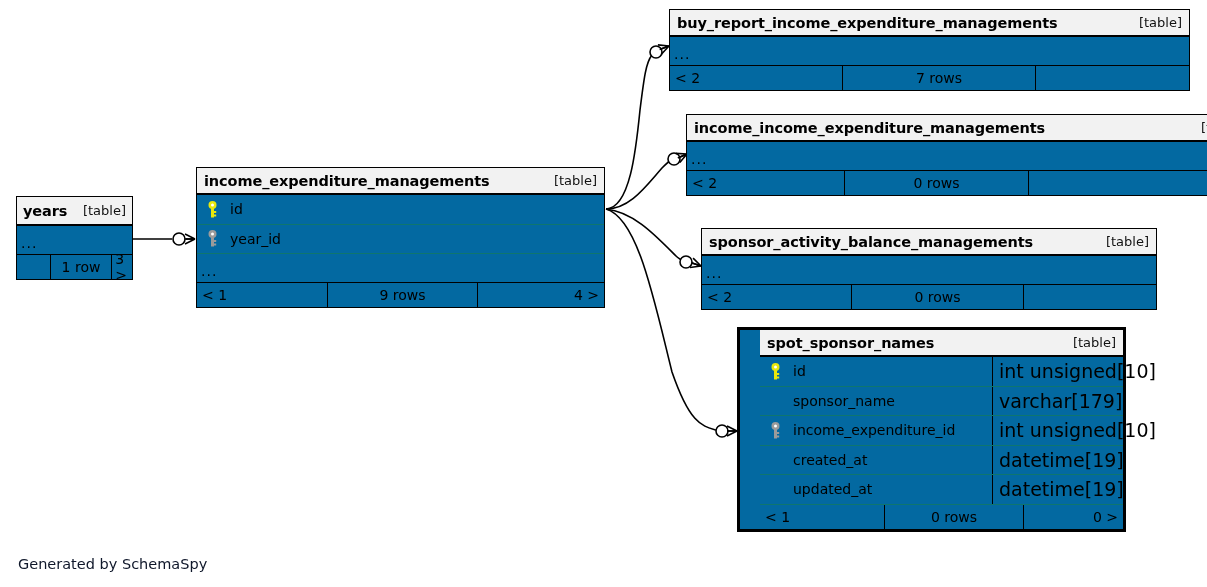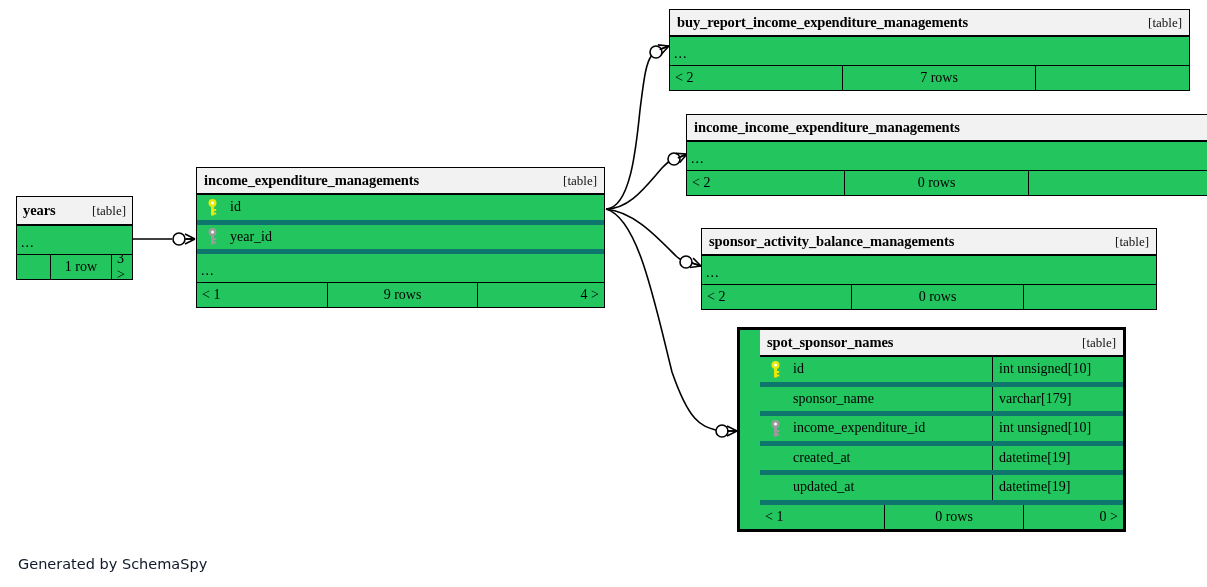--- a/index.html
+++ b/index.html
@@ -33,10 +33,9 @@
   .table-node {
     position: absolute;
     box-sizing: border-box;
-    background: #22c55e;
+    background: #0369a1;
     border: 1px solid #000000;
     border-collapse: collapse;
-    font-family: Liberation Serif, serif;
   }
   .table-node.focal {
     border: 3px solid #000000;

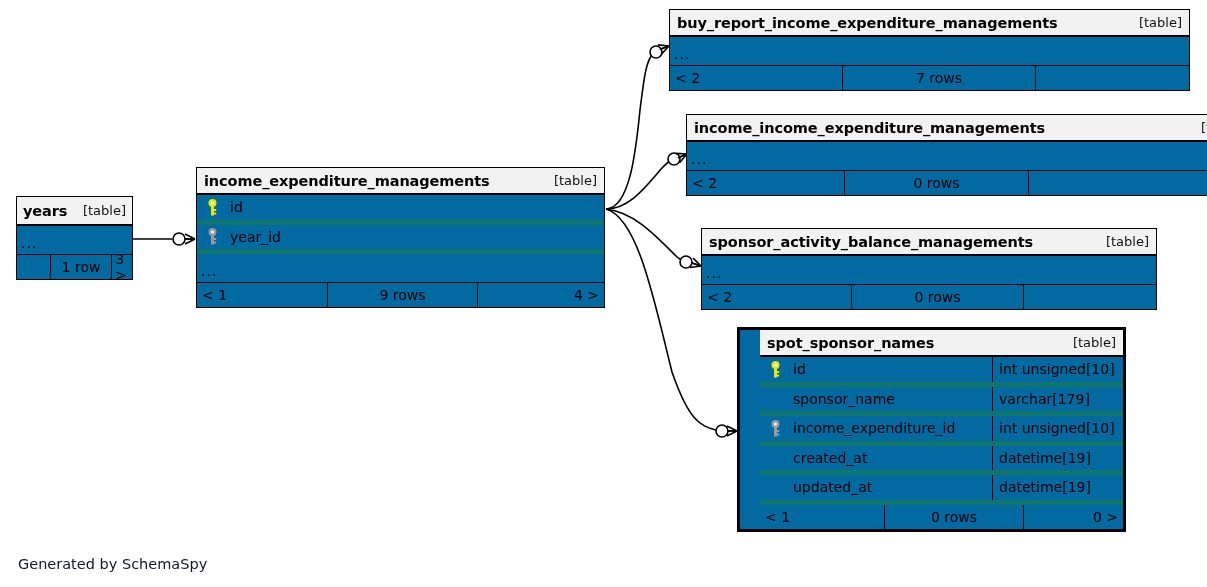--- a/index.html
+++ b/index.html
@@ -69,7 +69,7 @@
     display: flex;
     align-items: center;
     height: 29.5px;
-    border-bottom: 5px solid #0f766e;
+    border-bottom: 1px solid #0f766e;
     white-space: nowrap;
   }
   .col-row:last-of-type { border-bottom: 1px solid #000000; }

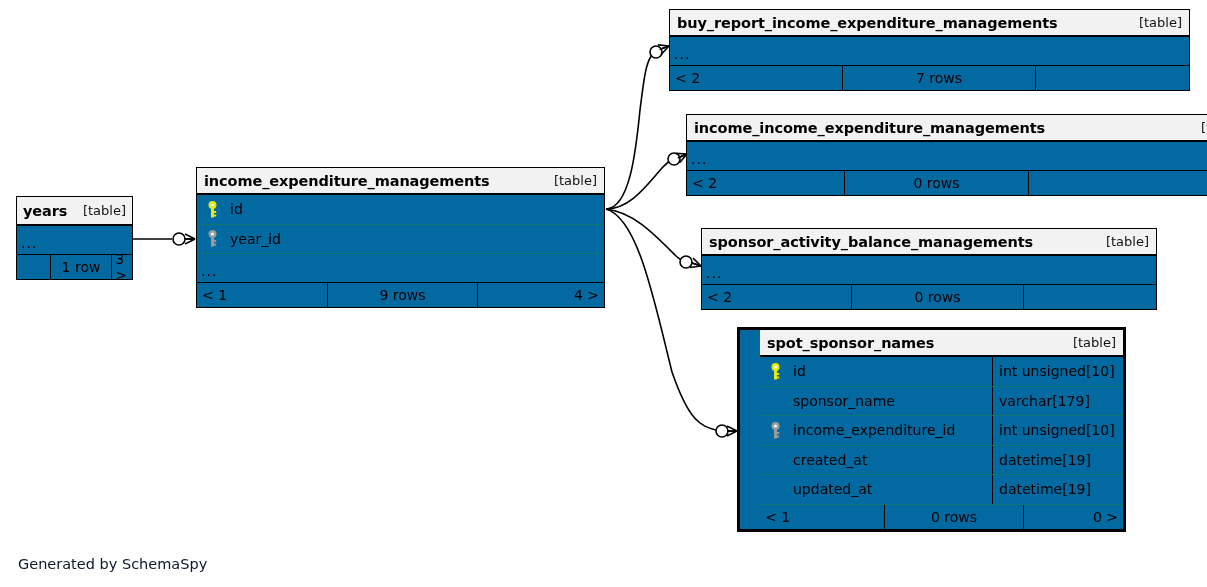--- a/index.html
+++ b/index.html
@@ -96,7 +96,7 @@
     box-sizing: border-box;
     border-left: 1px solid #000000;
     padding-left: 6px;
-    font-size: 14px;
+    font-size: 19px;
     display: flex;
     align-items: center;
     height: 100%;

